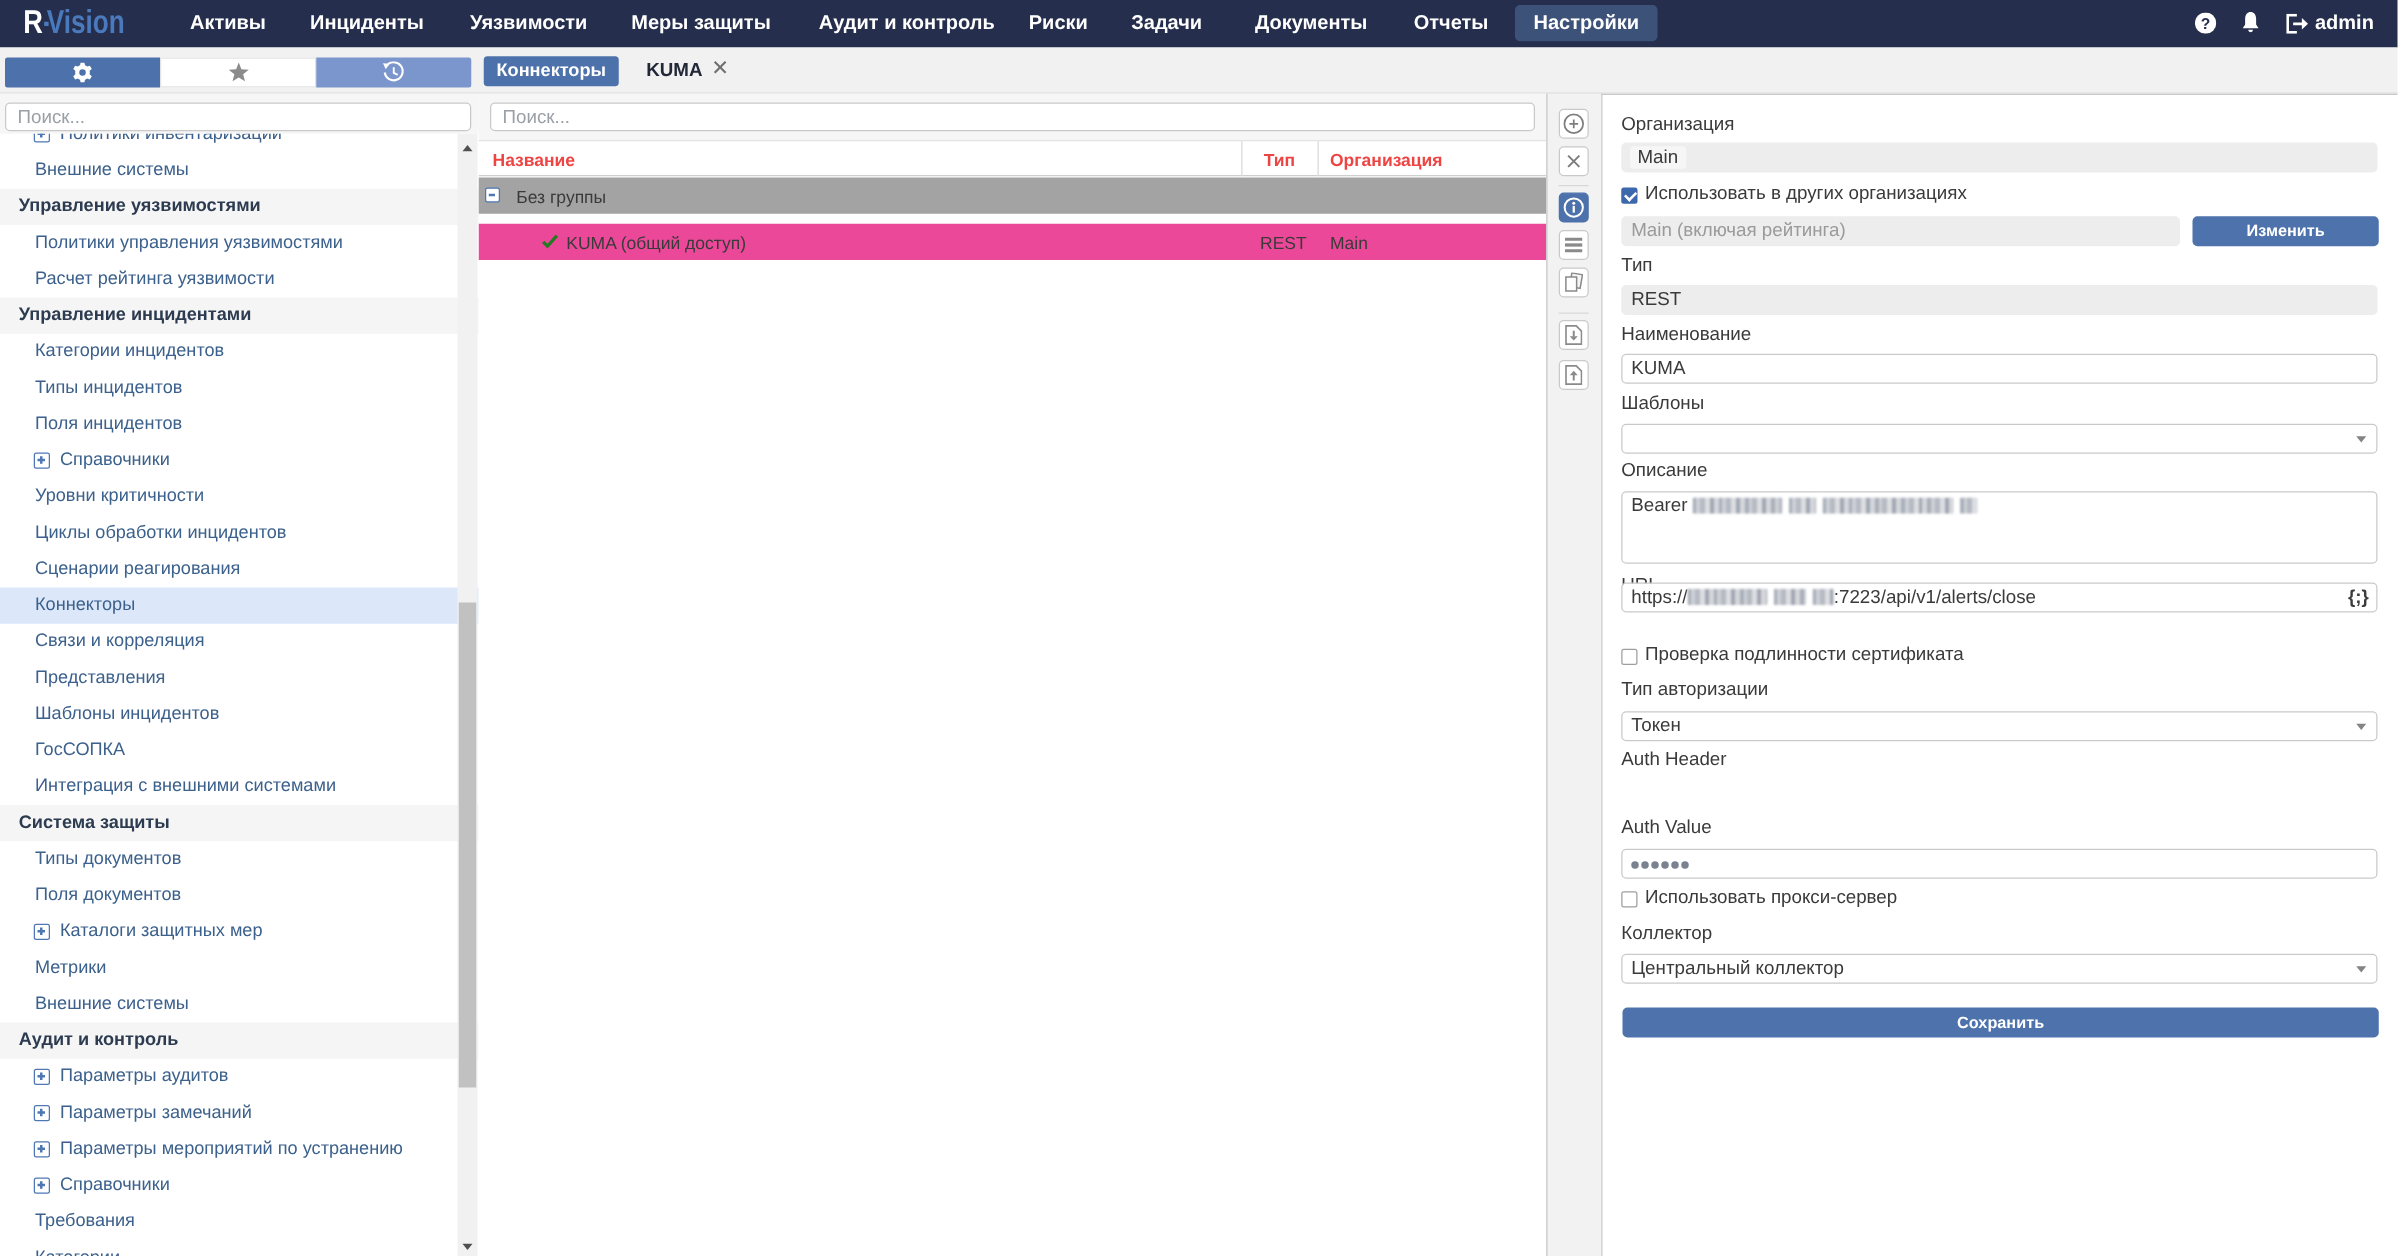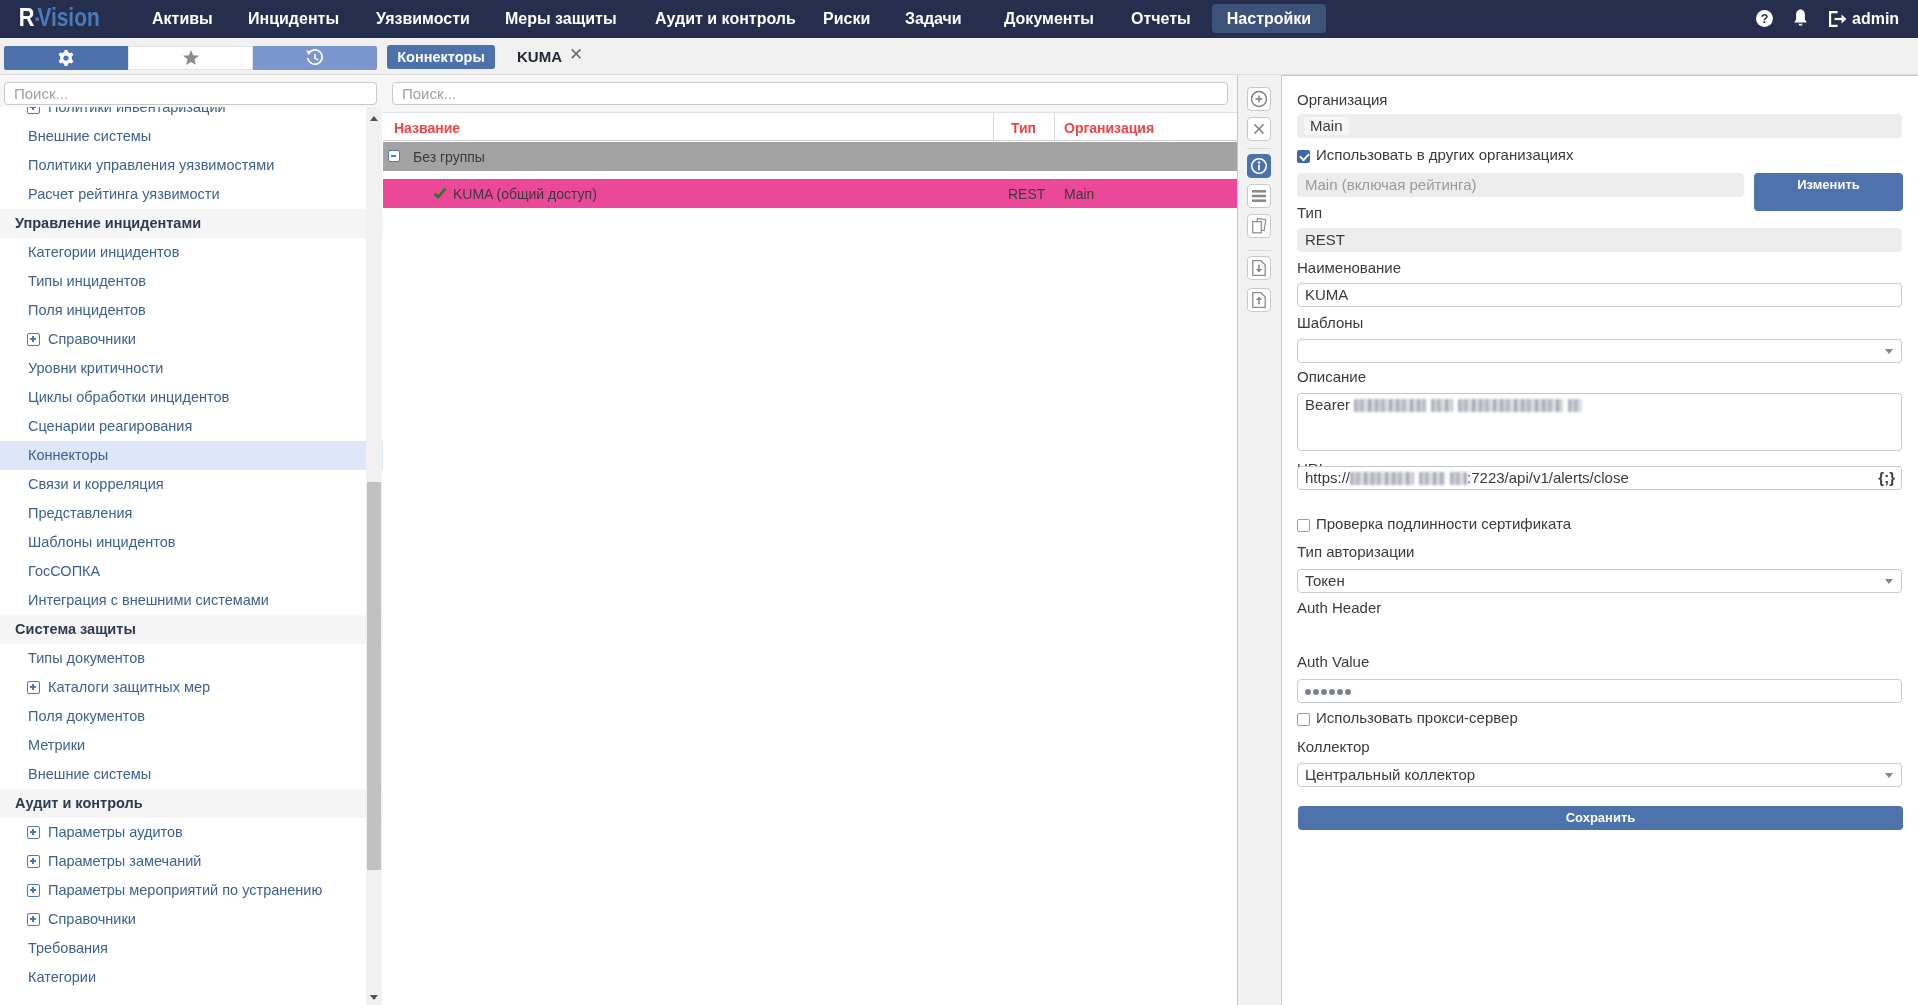--- a/index.html
+++ b/index.html
@@ -172,6 +172,9 @@
     <div class="trow">
           <span class="txt">Внешние системы</span>
         </div>
+    <div class="trow thead">
+          <span class="txt">Управление уязвимостями</span>
+        </div>
     <div class="trow">
           <span class="txt">Политики управления уязвимостями</span>
         </div>

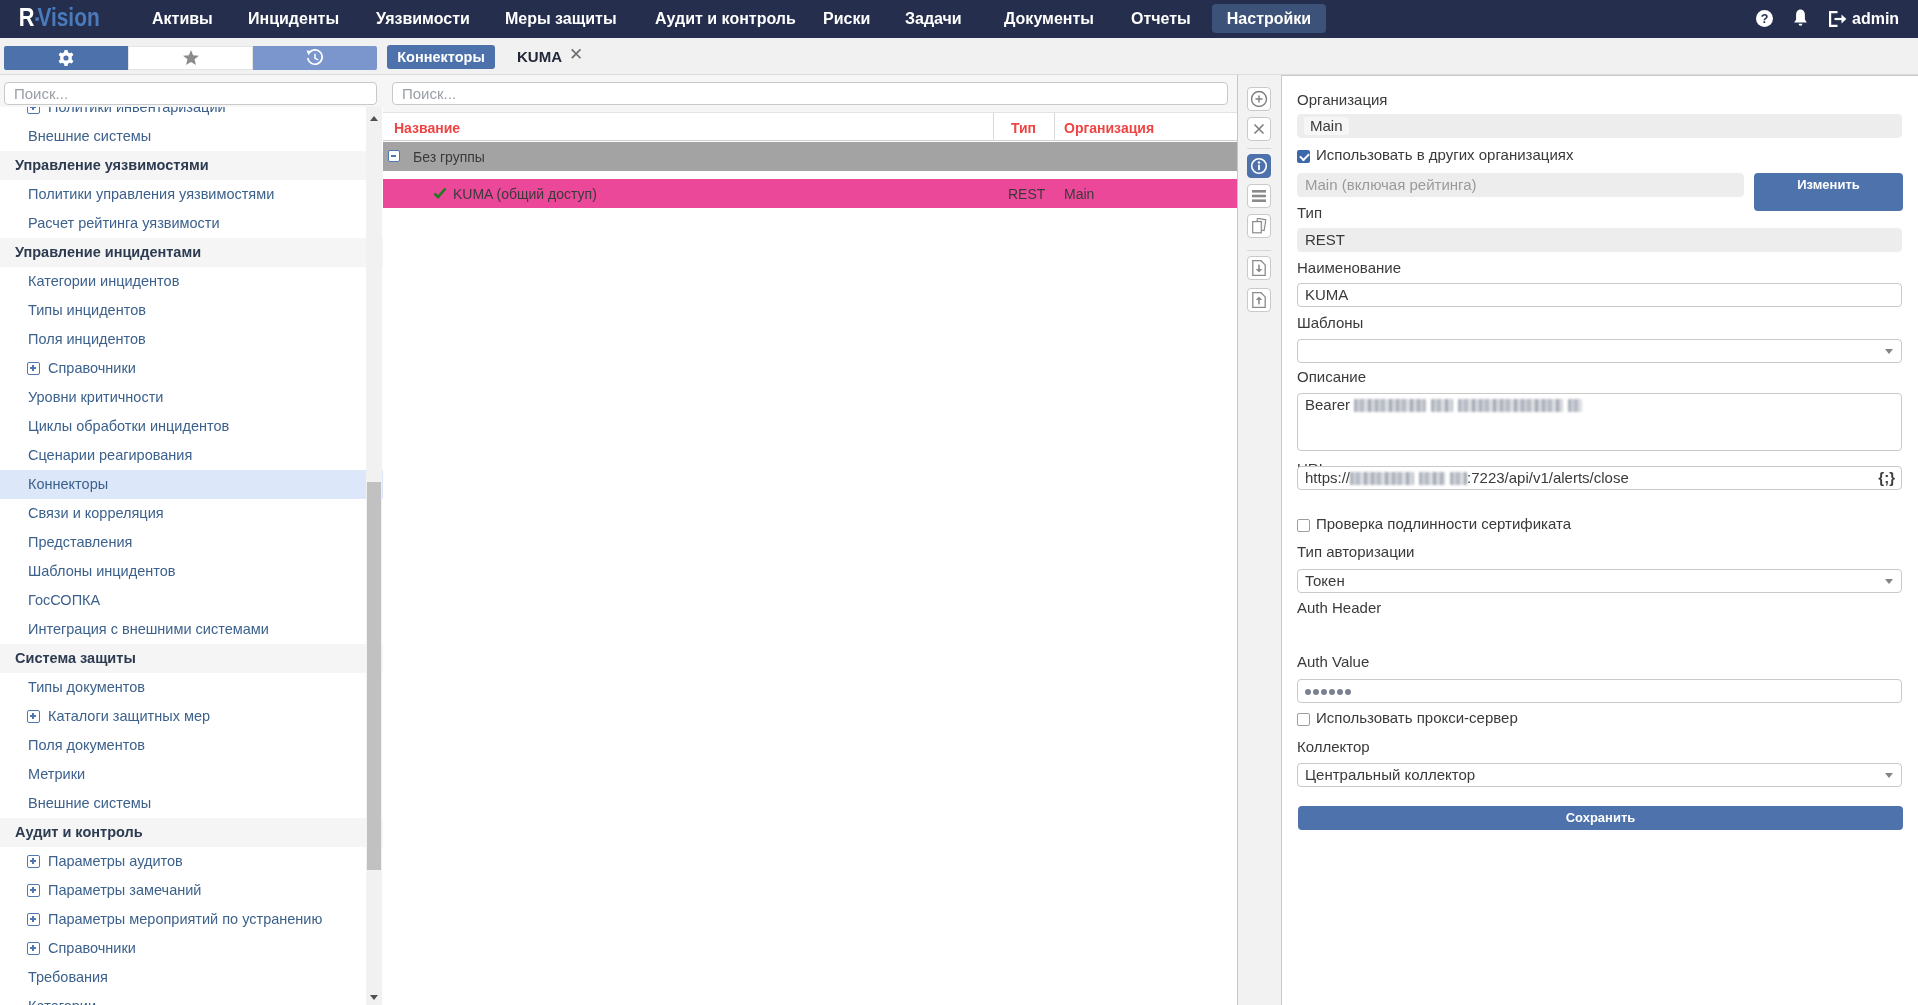--- a/index.html
+++ b/index.html
@@ -361,7 +361,7 @@
   <div class="cb on" style="top:74px;"></div>
   <div class="cblbl" style="top:70px;">Использовать в других организациях</div>
   <div class="fld dis" style="top:97px; width:447px; color:#9a9a9a;">Main (включая рейтинга)</div>
-  <div class="btn" style="left:472px; top:97px; width:149px; height:38px; line-height:24px;">Изменить</div>
+  <div class="btn" style="left:472px; top:97px; width:149px; height:24px; line-height:24px;">Изменить</div>
   <div class="lbl" style="top:128px;">Тип</div>
   <div class="fld dis" style="top:152px;">REST</div>
   <div class="lbl" style="top:183px;">Наименование</div>

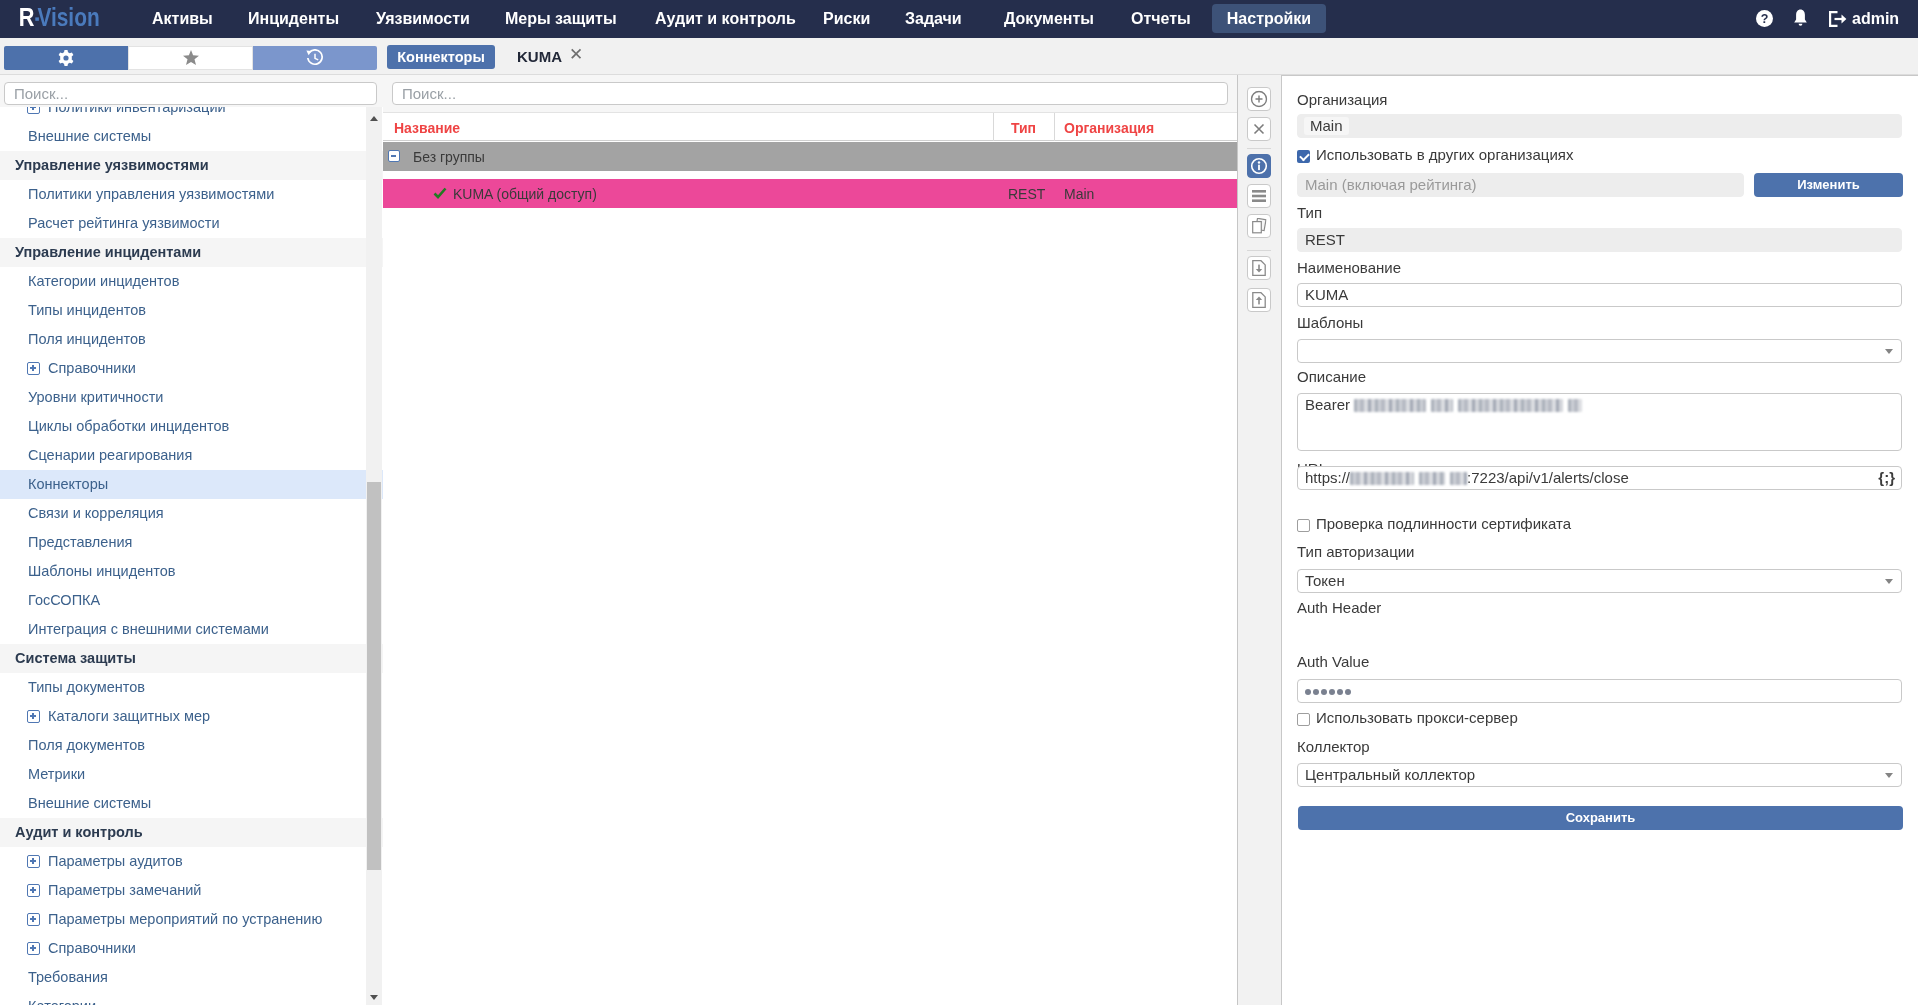--- a/index.html
+++ b/index.html
@@ -230,12 +230,12 @@
     <div class="trow">
           <span class="txt">Типы документов</span>
         </div>
+    <div class="trow">
+          <span class="txt">Поля документов</span>
+        </div>
     <div class="trow icon">
           <span class="psq"></span>
           <span class="txt">Каталоги защитных мер</span>
-        </div>
-    <div class="trow">
-          <span class="txt">Поля документов</span>
         </div>
     <div class="trow">
           <span class="txt">Метрики</span>

